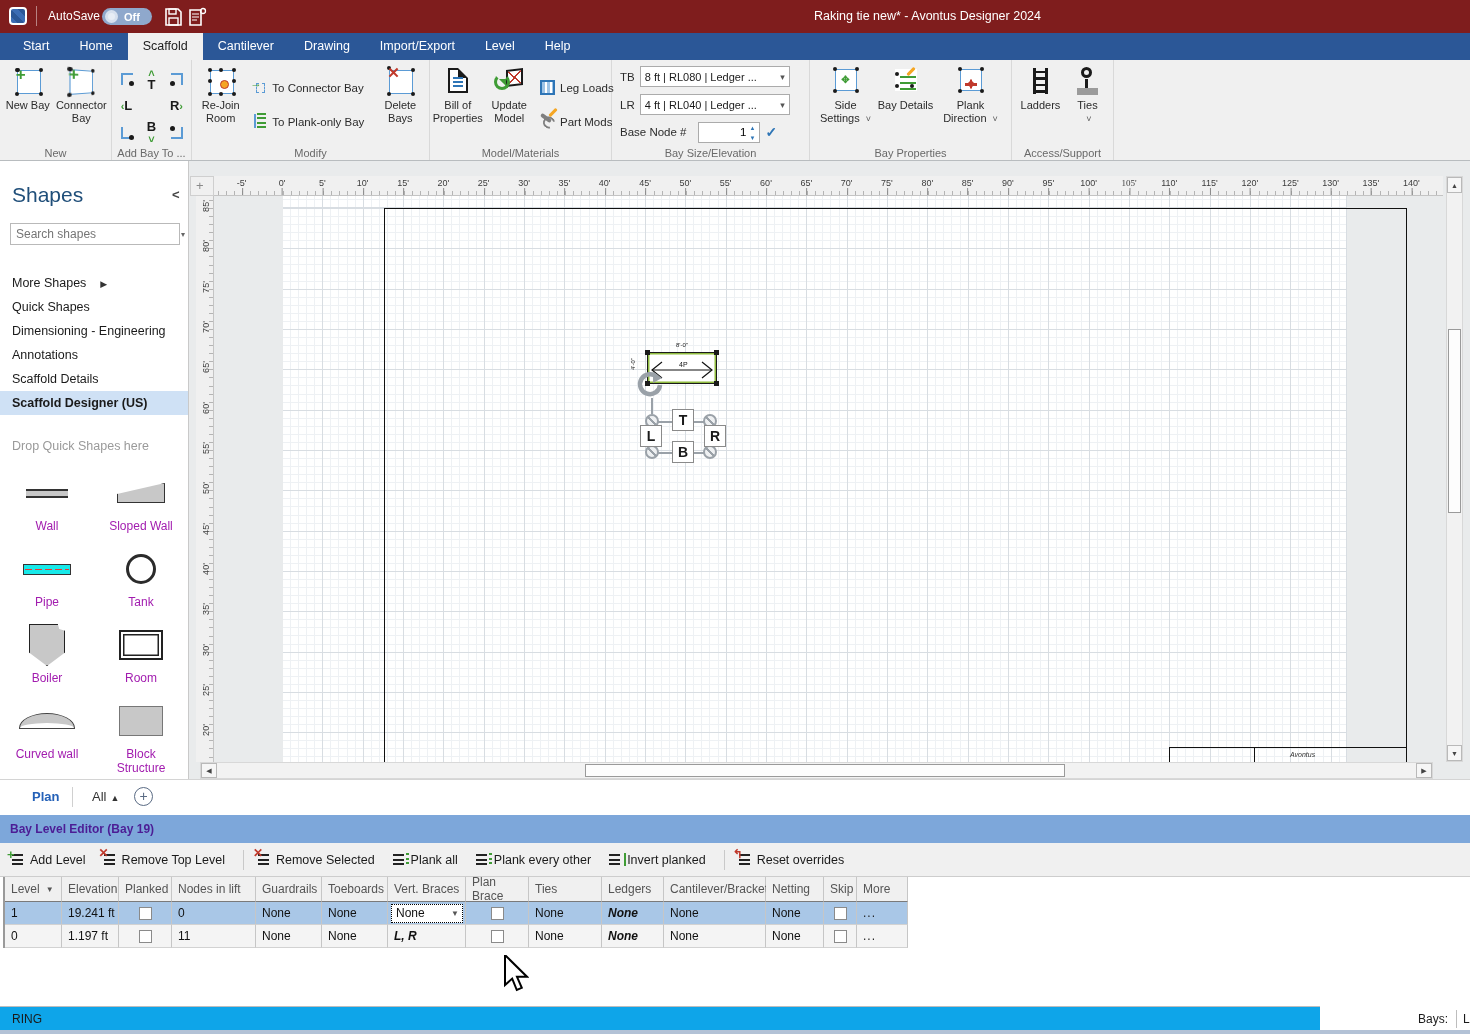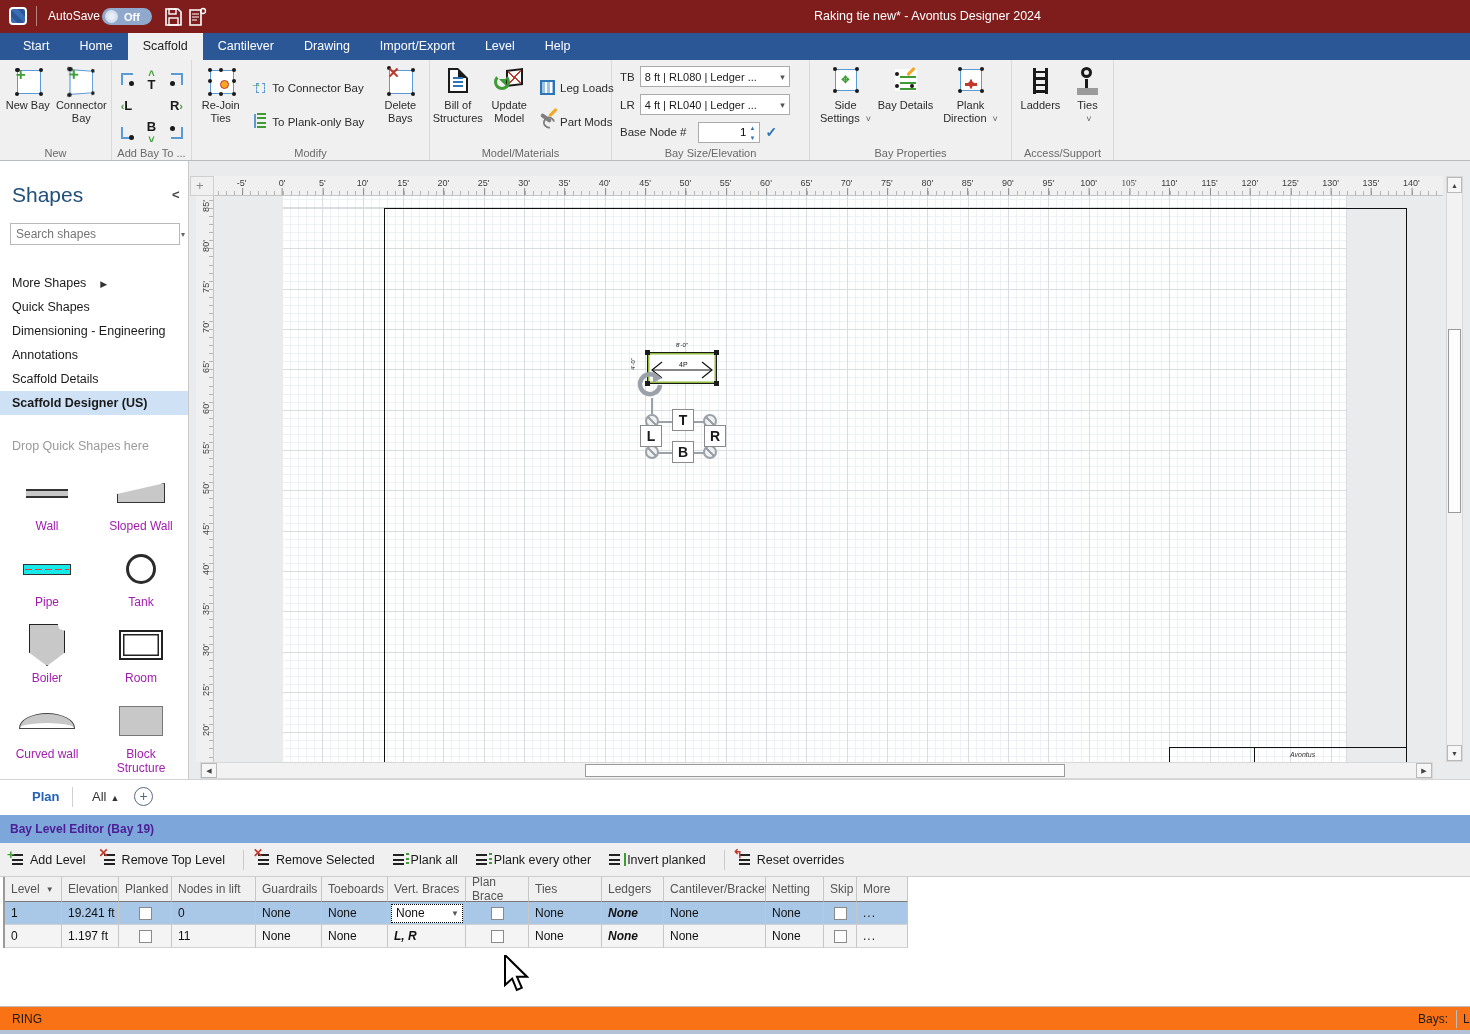--- a/index.html
+++ b/index.html
@@ -303,7 +303,7 @@
               <span class="orange-dot"></span>
             </span>
         </div>
-        <div class="blabel">Re-Join Ties</div>
+        <div class="blabel">Re-Join Room</div>
       </div>
       <div style="display:flex;flex-direction:column;justify-content:center;gap:10px;width:128px">
         <div class="smallbtn">

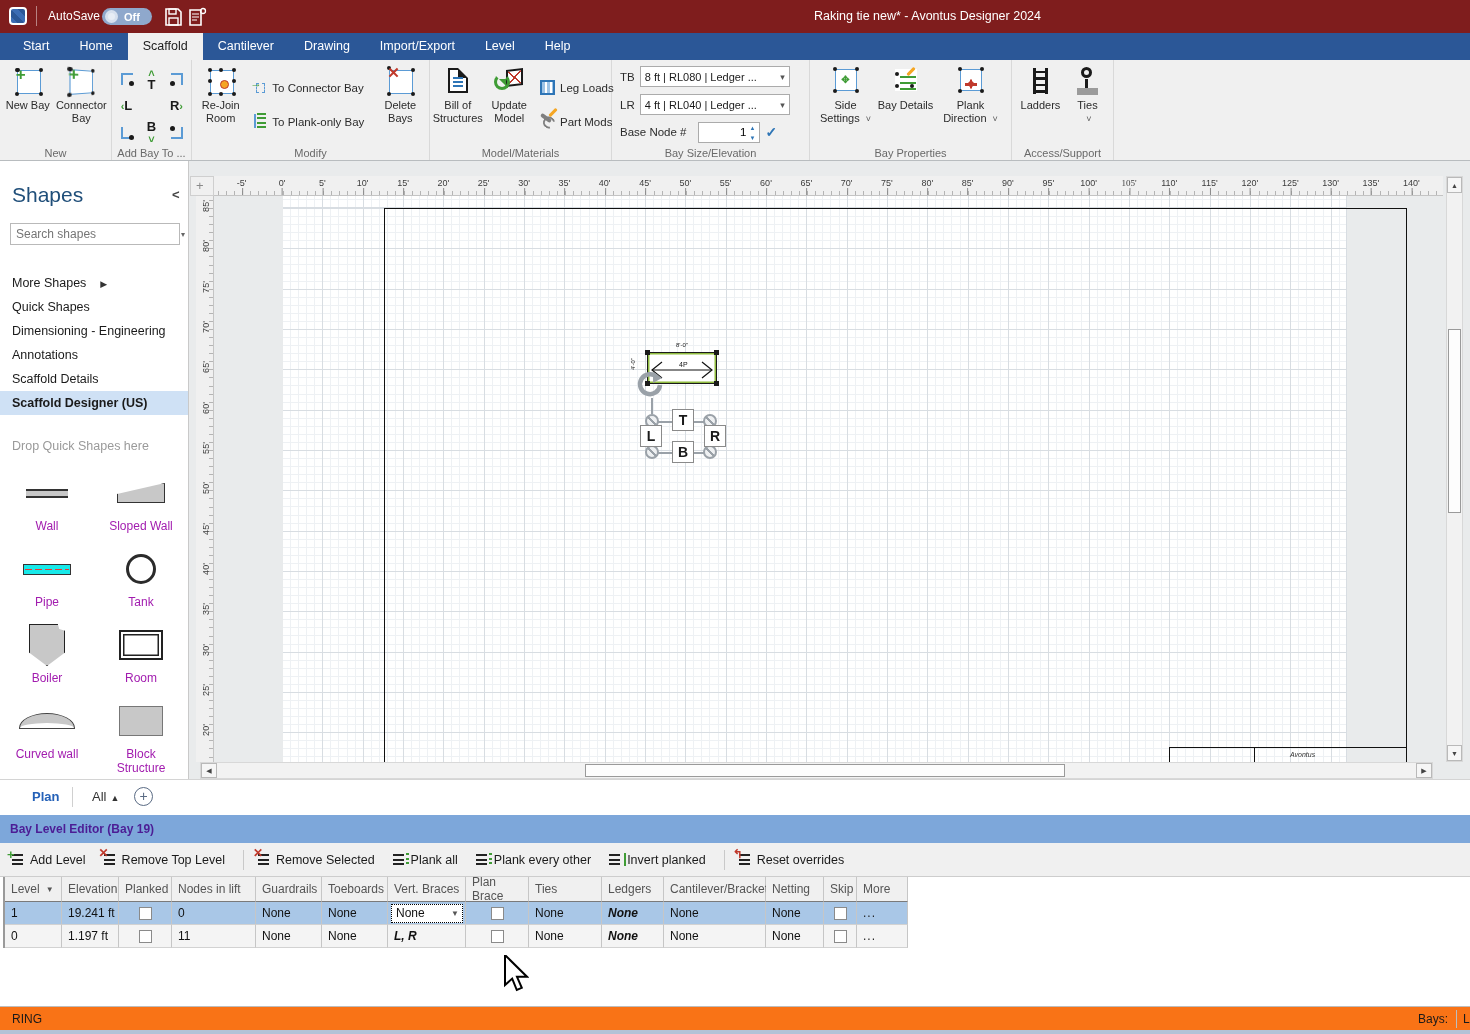--- a/index.html
+++ b/index.html
@@ -342,7 +342,7 @@
               <span class="doc-lines"></span>
             </span>
           </div>
-        <div class="blabel">Bill of Structures</div>
+        <div class="blabel">Bill of Properties</div>
       </div>
       <div class="bigbtn">
         <div class="bico">

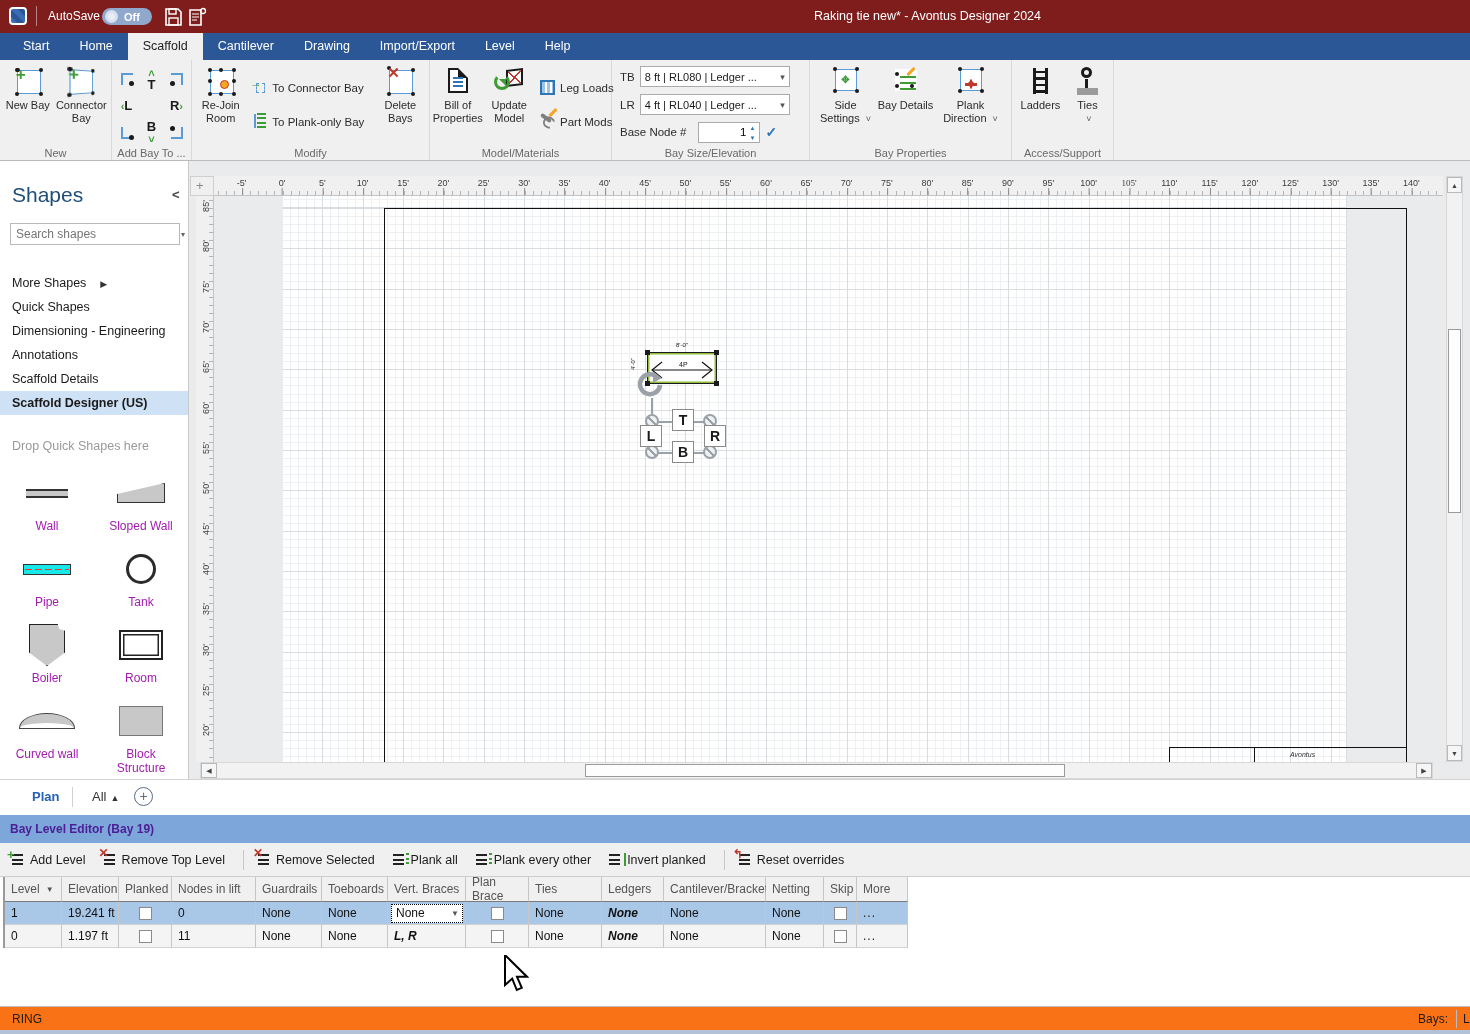--- a/index.html
+++ b/index.html
@@ -186,7 +186,7 @@
   .more-dots { letter-spacing:1px; color:#222; }
 
   
-  .statusbar { position:absolute; left:0; top:1006px; width:1470px; height:24px; background:#f97316; border-top:1px solid #bdbdbd; font-size:12px; color:#1a1a1a; }
+  .statusbar { position:absolute; left:0; top:1006px; width:1320px; height:24px; background:#0ea5e9; border-top:1px solid #bdbdbd; font-size:12px; color:#1a1a1a; }
   .sb-left { position:absolute; left:12px; top:5px; }
   .sb-bays { position:absolute; left:1418px; top:5px; }
   .sb-sep { position:absolute; left:1456px; top:3px; width:1px; height:18px; background:#bdbdbd; }

